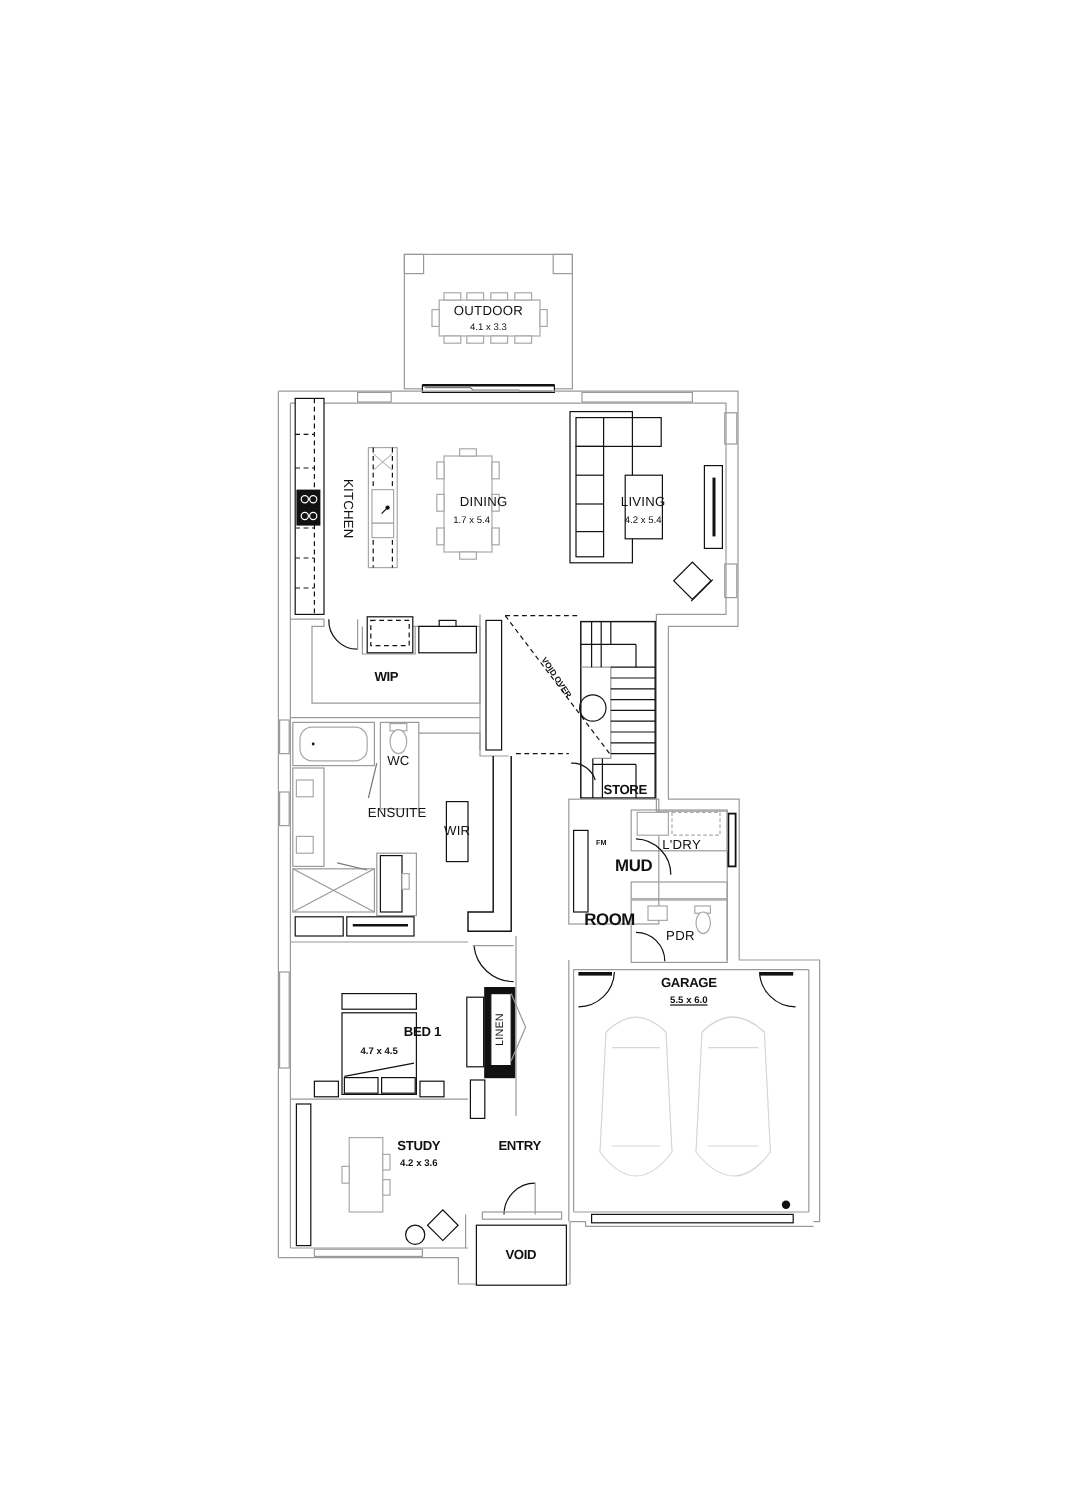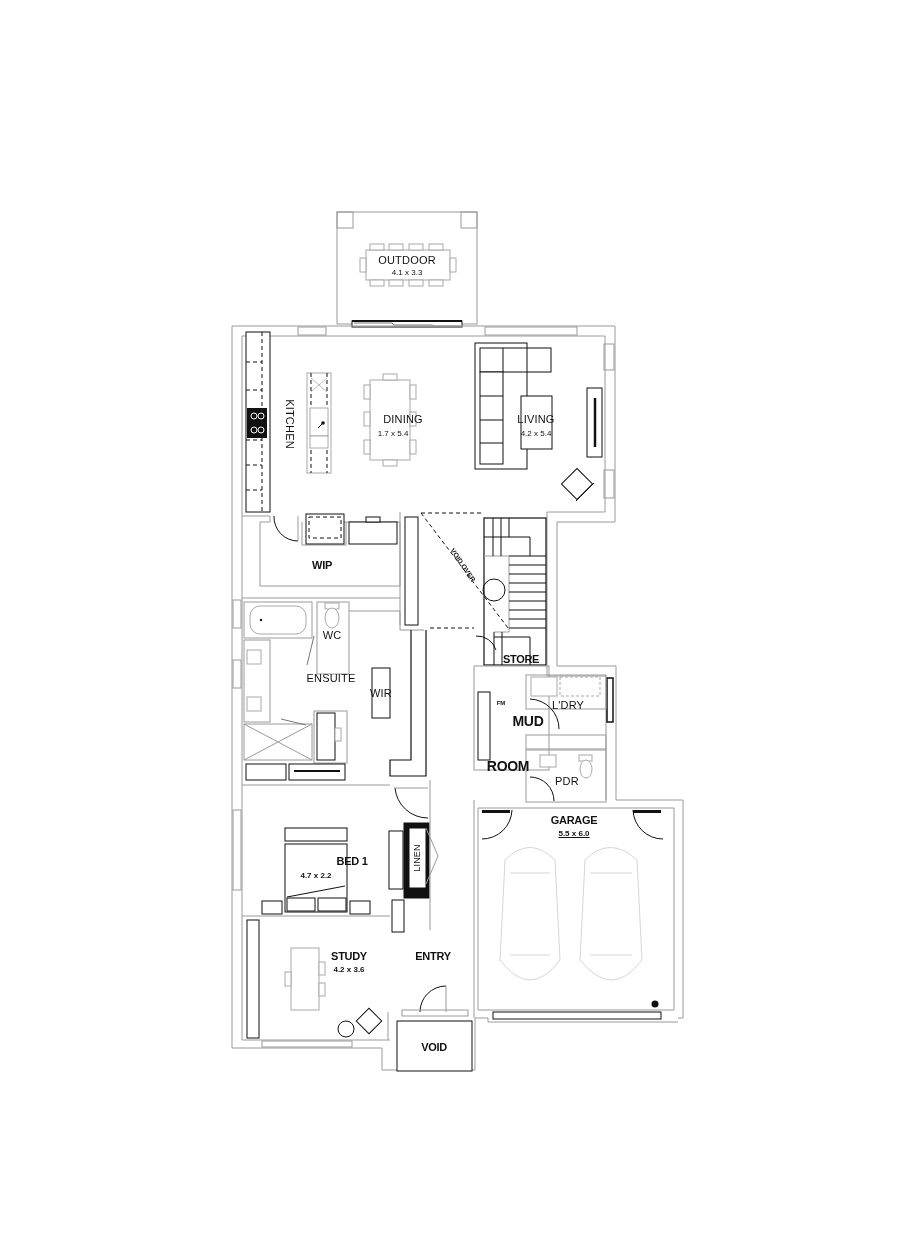--- a/index.html
+++ b/index.html
@@ -318,7 +318,7 @@
 <div class="lbl lbl-dim-bold" style="left:574px;top:834px;text-decoration:underline;">5.5 x 6.0</div>
 
 <div class="lbl lbl-bold" style="left:316px;top:861px;margin-left:36px;">BED 1</div>
-<div class="lbl lbl-dim-bold" style="left:316px;top:876px;">4.7 x 2.2</div>
+<div class="lbl lbl-dim-bold" style="left:316px;top:876px;">4.7 x 4.5</div>
 
 <div class="lbl lbl-name lbl-vert" style="left:417px;top:858px;font-size:9px;transform:translate(-50%,-50%) rotate(-90deg);">LINEN</div>
 

